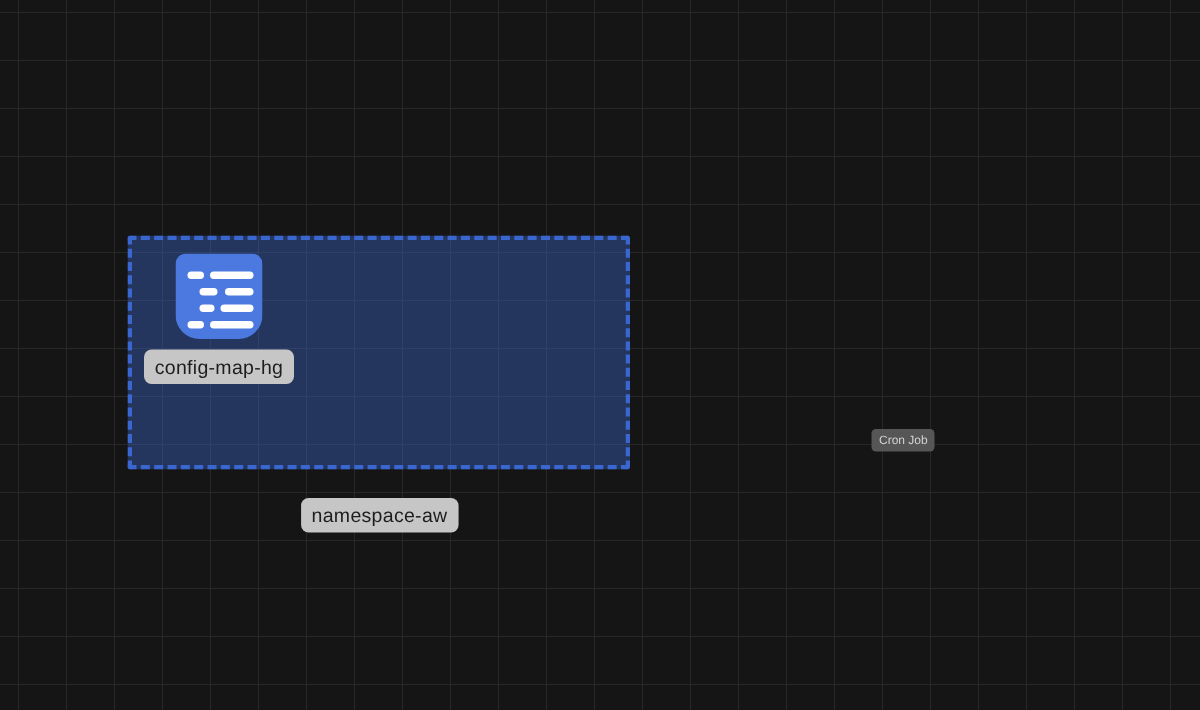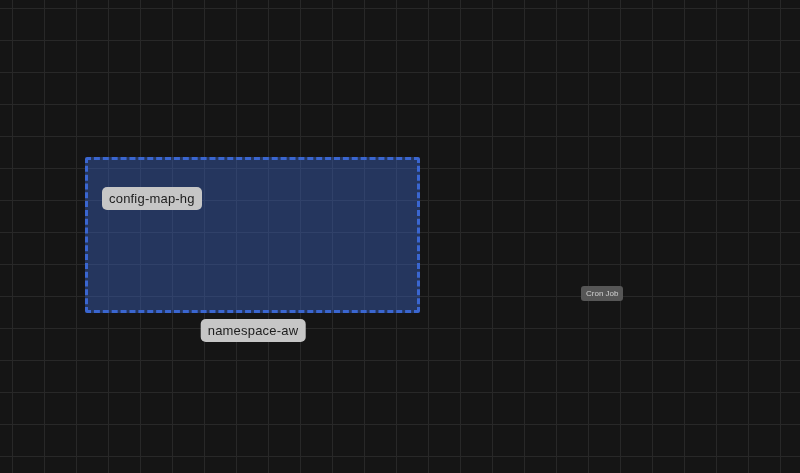--- a/index.html
+++ b/index.html
@@ -25,7 +25,7 @@
     border-radius: 2px;
   }
   .node {
-    position: absolute; display: flex; flex-direction: row;
+    position: absolute; display: flex; flex-direction: column;
     align-items: center; gap: 6px; justify-content: space-between;
   }
   .node-1 { left: 8px;  top: 9px;  width: 100px; }

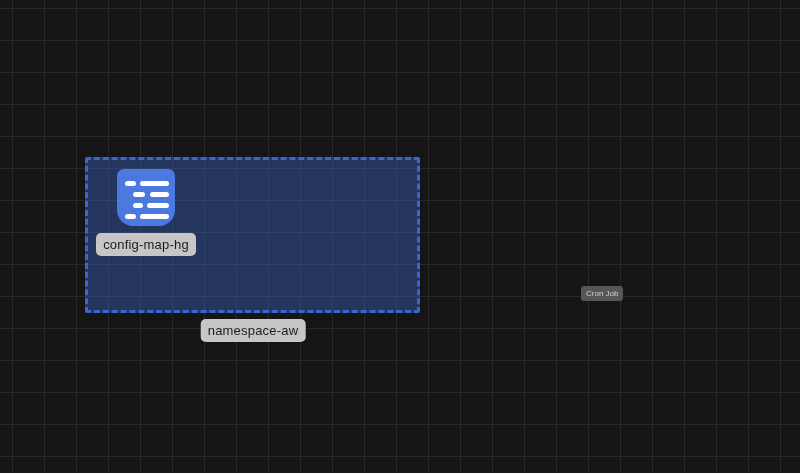--- a/index.html
+++ b/index.html
@@ -38,7 +38,7 @@
     white-space: nowrap; letter-spacing: 0.2px;
   }
   .ns-label {
-    position: absolute; left: 253px; top: 319px;
+    position: absolute; left: 253px; top: 332px;
     transform: translateX(-50%);
   }
   .cron-label {

